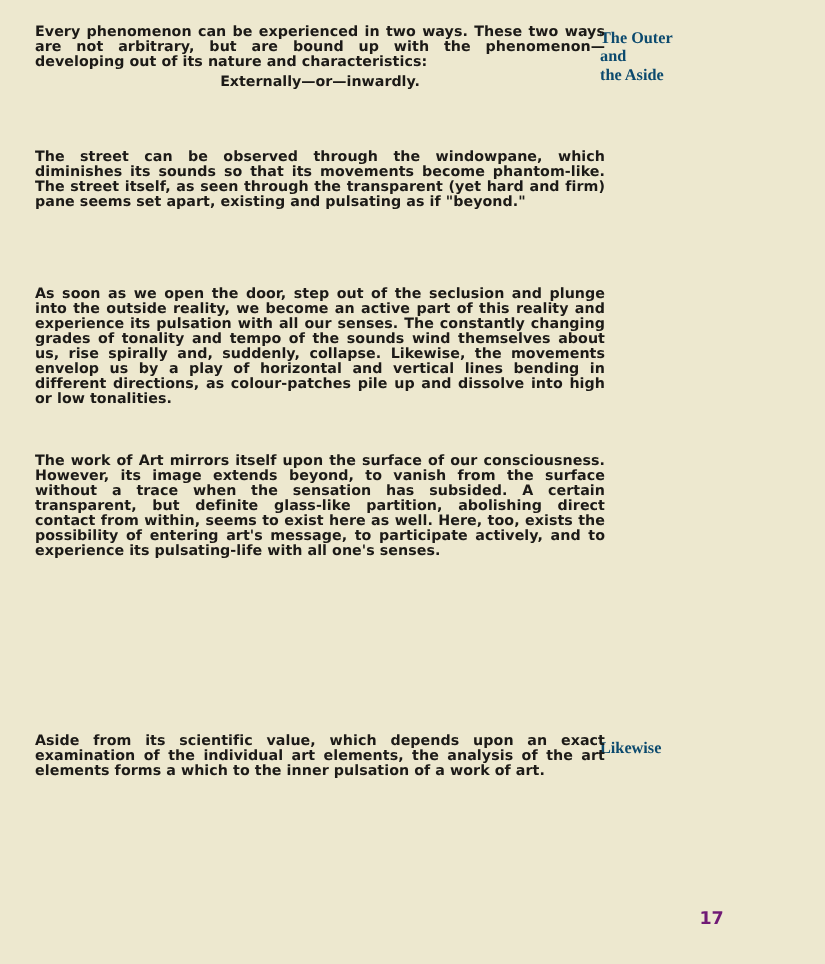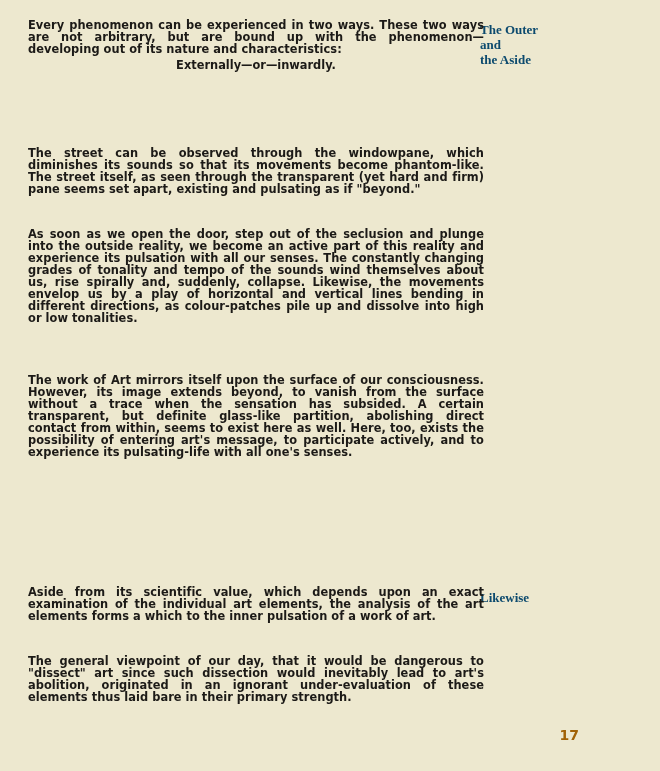--- a/index.html
+++ b/index.html
@@ -61,7 +61,7 @@
       color: #a16207;
     }
     #p1 { top: 19px; }
-    #p2 { top: 119px; margin-top: 28px; }
+    #p2 { top: 119px; }
     #p3 { top: 228px; }
     #p4 { top: 374px; }
     #p5 { top: 586px; }

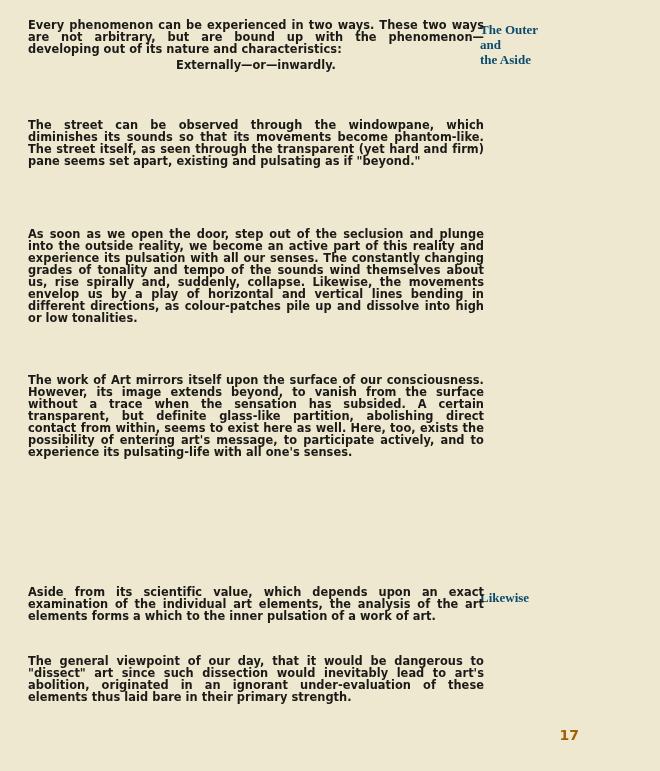--- a/index.html
+++ b/index.html
@@ -63,7 +63,7 @@
     #p1 { top: 19px; }
     #p2 { top: 119px; }
     #p3 { top: 228px; }
-    #p4 { top: 374px; }
+    #p4 { top: 362px; }
     #p5 { top: 586px; }
     #p6 { top: 655px; }
   </style>

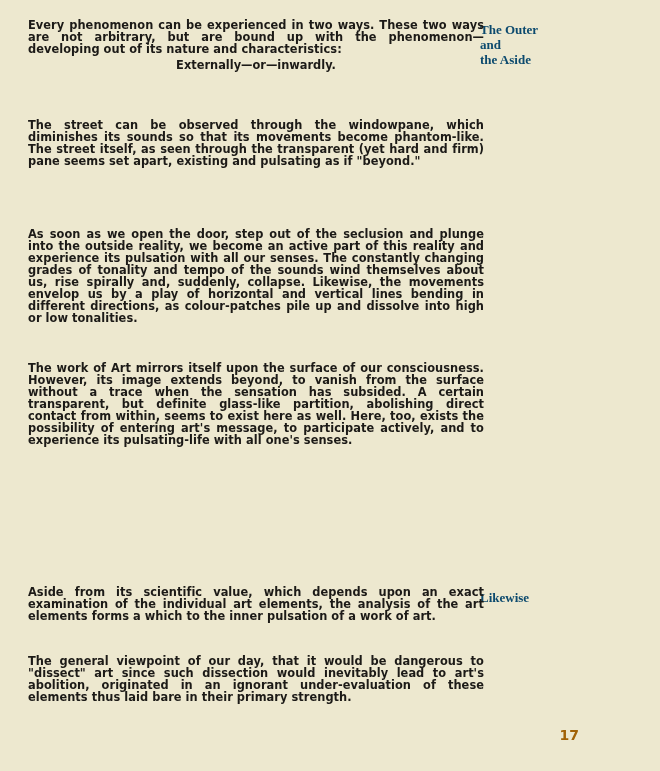--- a/index.html
+++ b/index.html
@@ -92,7 +92,6 @@
   </div>
 
   <p class="para main-col" id="p5">Aside from its scientific value, which depends upon an exact examination of the individual art elements, the analysis of the art elements forms a which to the inner pulsation of a work of art.</p>
-  <p class="para main-col" id="p6">The general viewpoint of our day, that it would be dangerous to "dissect" art since such dissection would inevitably lead to art's abolition, originated in an ignorant under-evaluation of these elements thus laid bare in their primary strength.</p>
 
   <div id="page-number">17</div>
 </div>

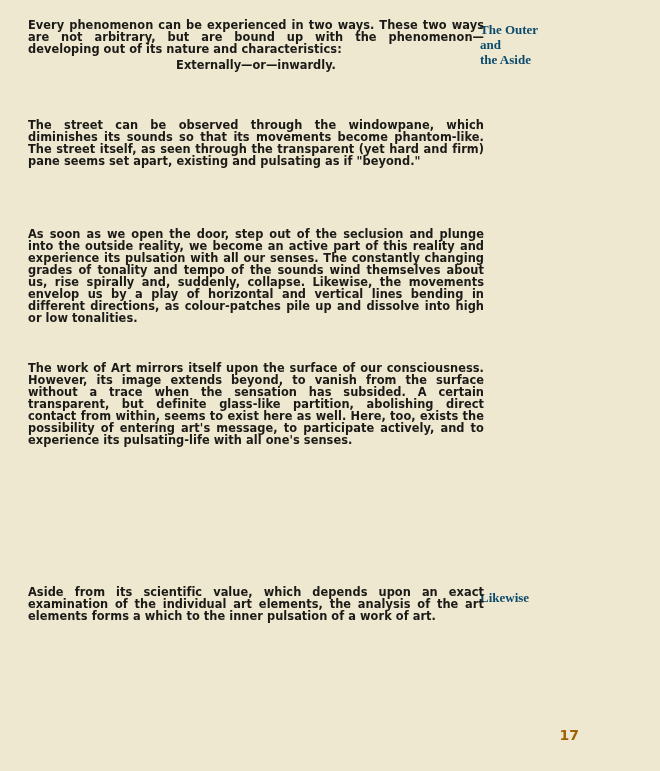--- a/index.html
+++ b/index.html
@@ -58,7 +58,7 @@
       text-align: right;
       font-weight: bold;
       font-size: 14px;
-      color: #a16207;
+      color: #701a75;
     }
     #p1 { top: 19px; }
     #p2 { top: 119px; }

